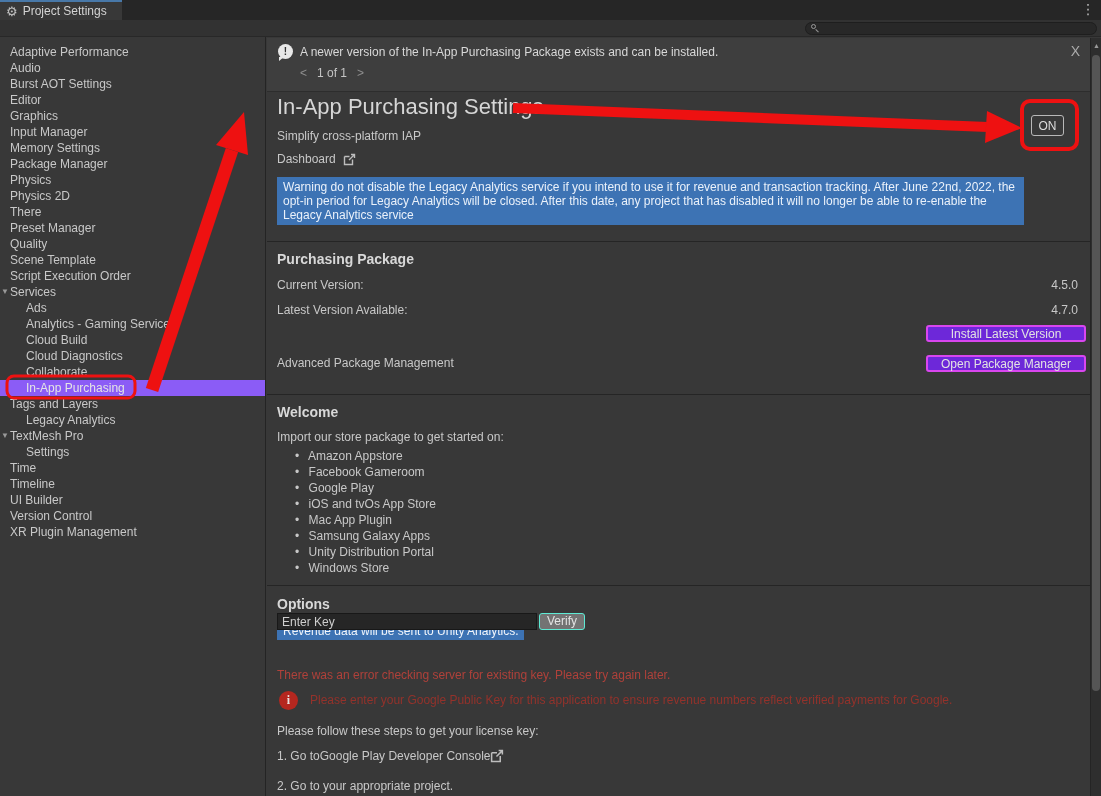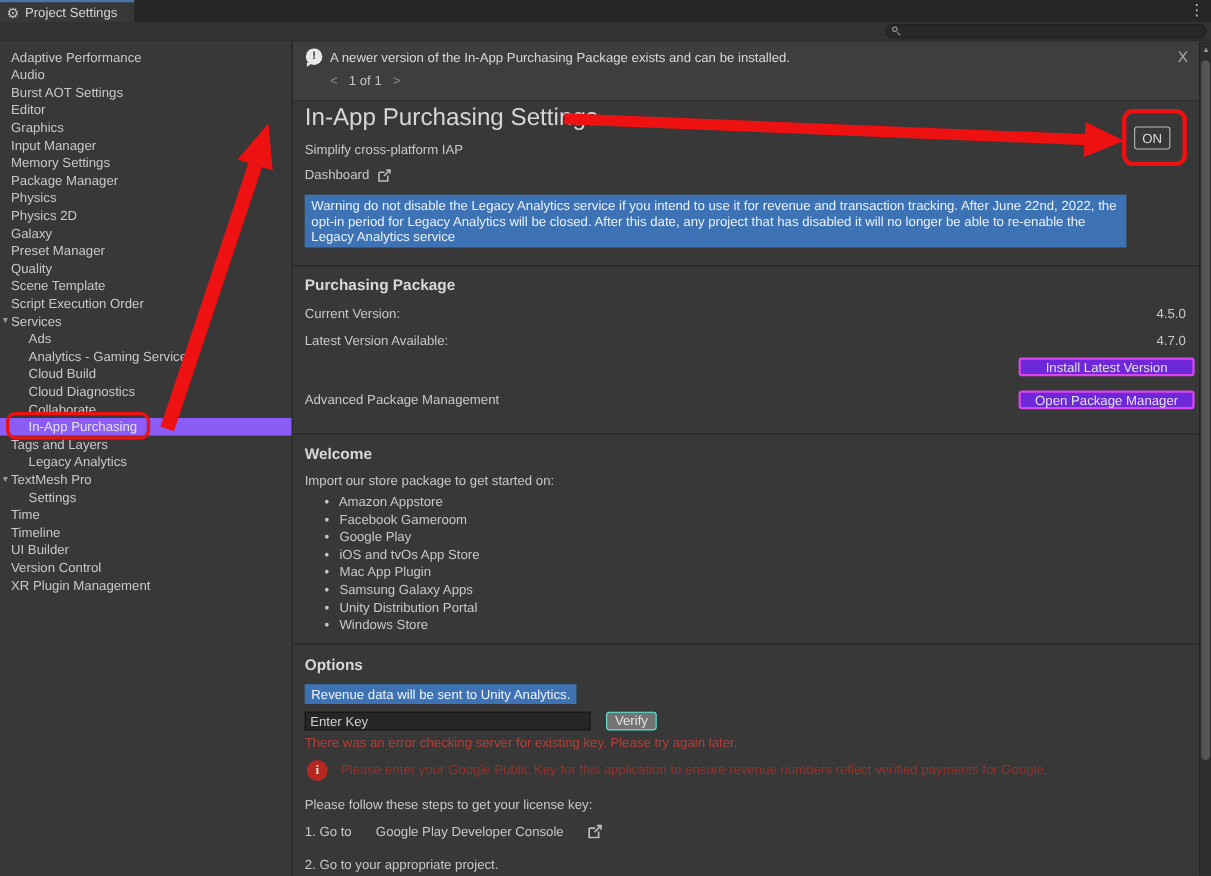--- a/index.html
+++ b/index.html
@@ -166,7 +166,7 @@
 
       <div class="side-row">
         
-        <span>Galaxy</span>
+        <span>There</span>
       </div>
 
       <div class="side-row">

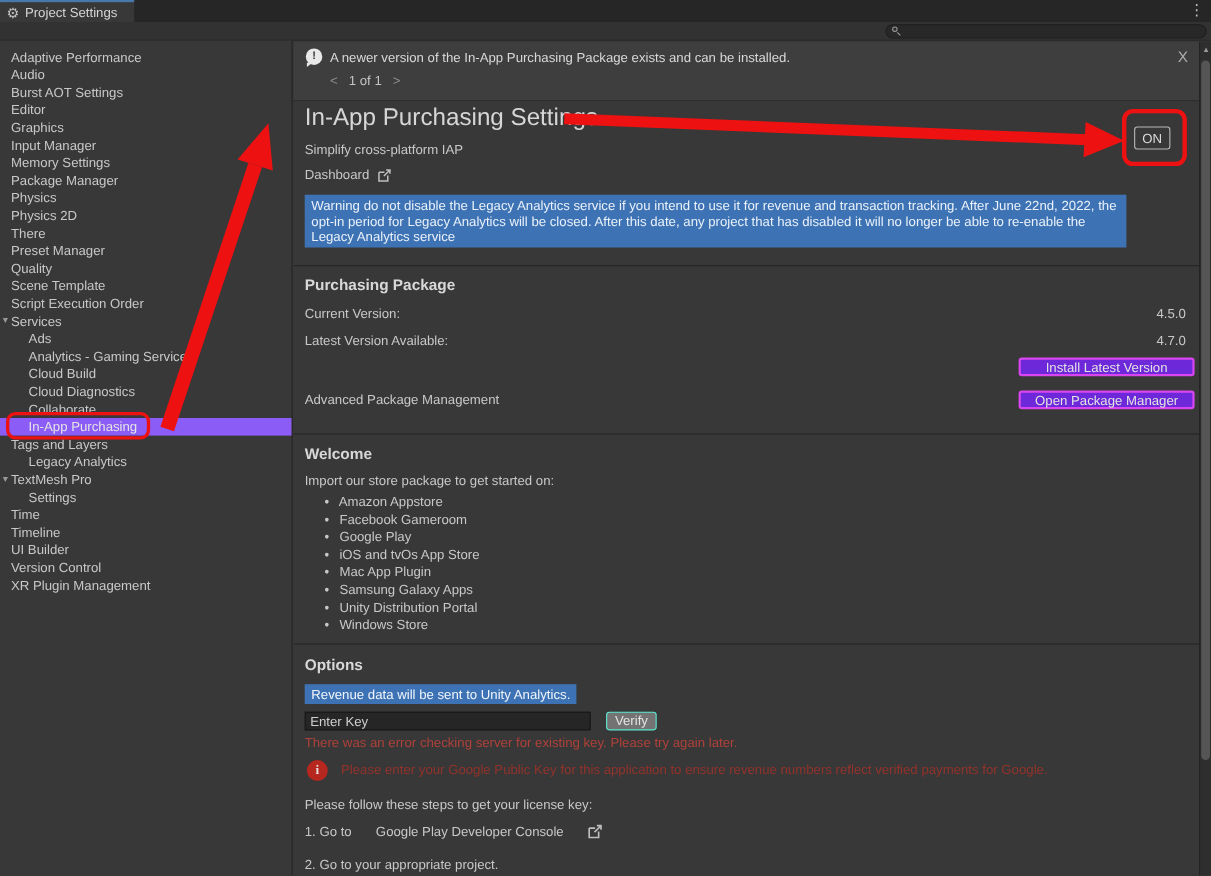--- a/index.html
+++ b/index.html
@@ -67,7 +67,7 @@
   .bullet-row { height:16px; line-height:16px; }
   .bullet-row .b { display:inline-block; margin-left:28px; margin-right:6px; color:#c8c8c8; }
   .revenue { position:absolute; left:10px; top:585px; background:#3d73b4; color:#f0f5fb; padding:2px 6px; }
-  .keyrow { position:absolute; left:10px; top:610px; display:flex; gap:14px; }
+  .keyrow { position:absolute; left:10px; top:576px; display:flex; gap:2px; }
   .keyinput { width:260px; height:17px; background:#262626; border:1px solid #181818; color:#cfcfcf;
               font-size:12px; padding:0 4px; font-family:"Liberation Sans", sans-serif; }
   .verify { width:46px; background:#737373; border:1px solid #5eead4; }

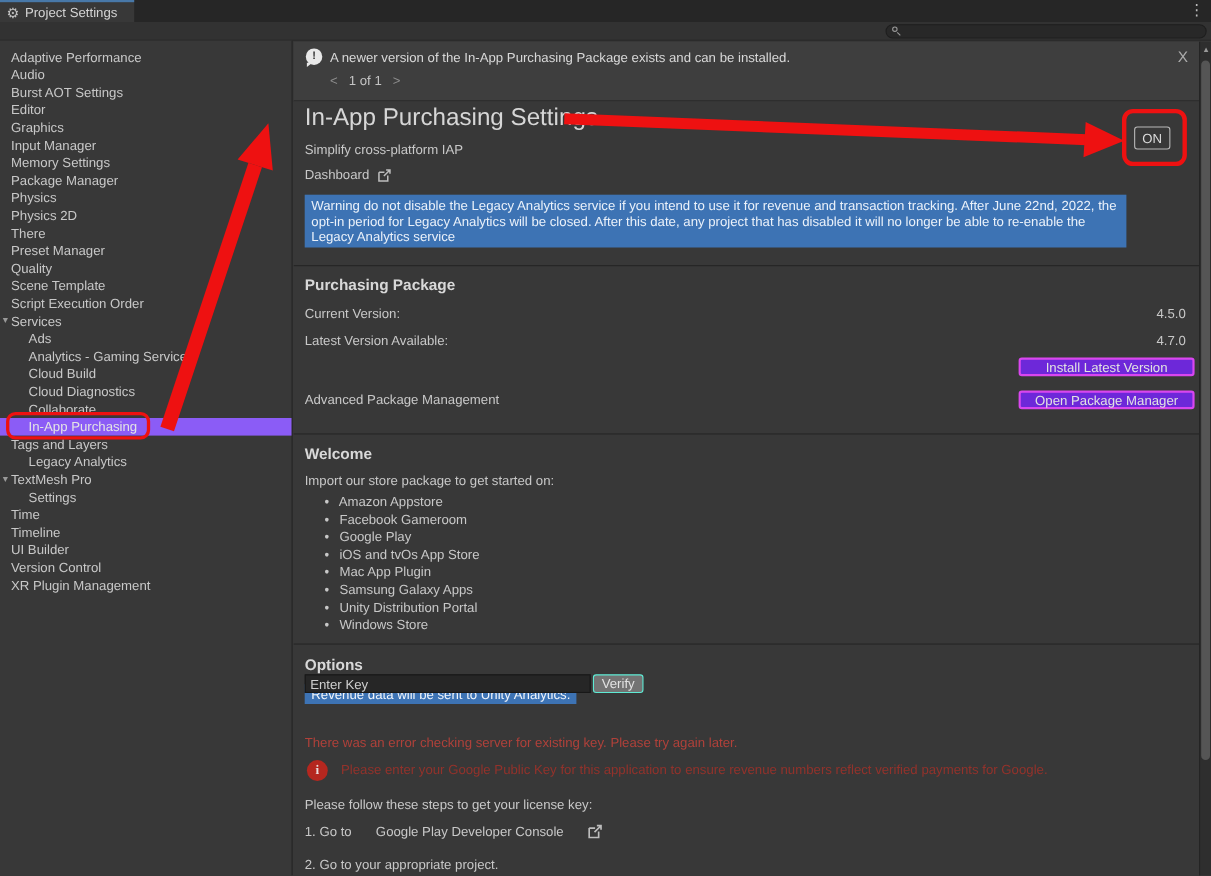--- a/index.html
+++ b/index.html
@@ -78,7 +78,7 @@
               font-family:"Liberation Serif", serif; flex:0 0 auto; margin-top:4px; }
   .google-text { color:#93322b; margin-top:6px; max-width:770px; }
   .steps { position:absolute; left:10px; top:687px; }
-  .step1 { position:absolute; left:10px; top:712px; display:flex; align-items:center; gap:22px; }
+  .step1 { position:absolute; left:10px; top:712px; display:flex; align-items:center; gap:0; }
   .step2 { position:absolute; left:10px; top:742px; }
   
   .scrollbar { position:absolute; right:0; top:1px; bottom:0; width:11px; background:#2e2e2e; border-left:1px solid #242424; }

